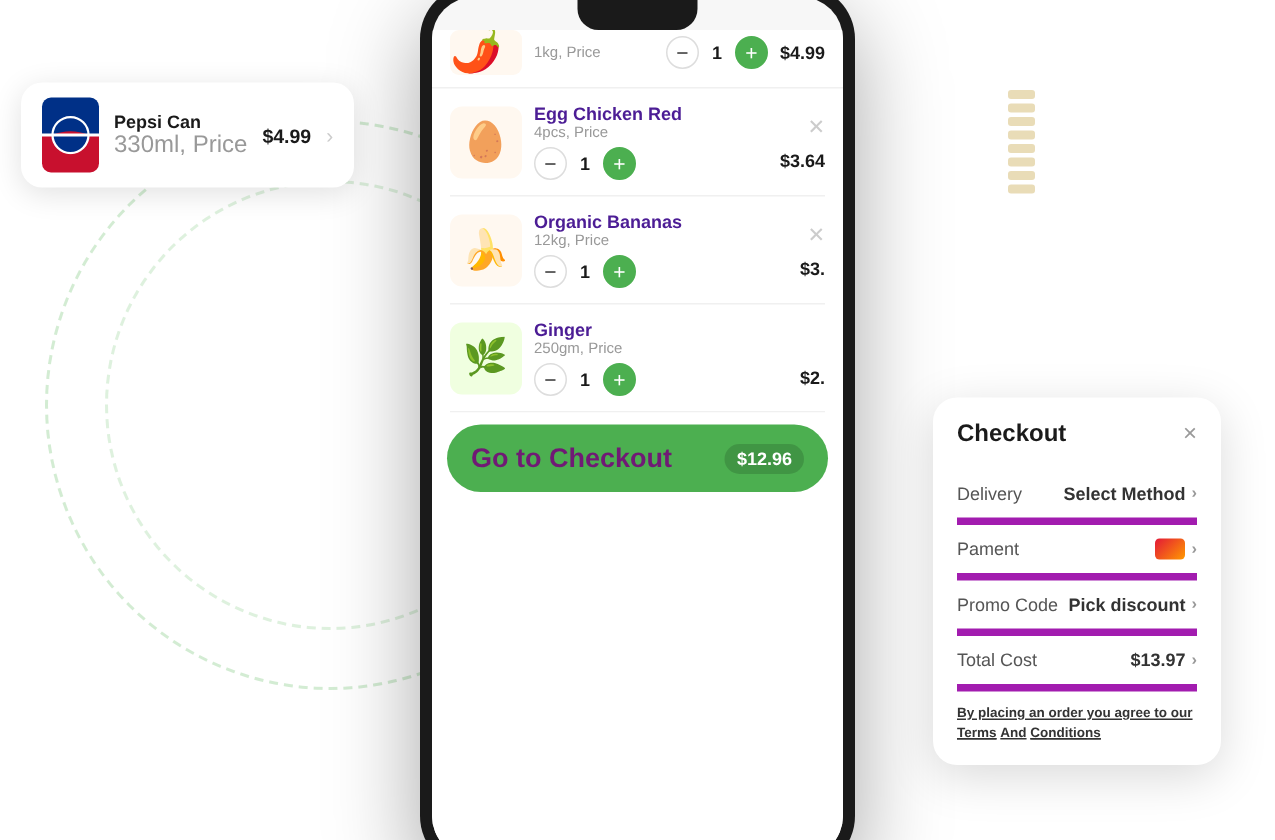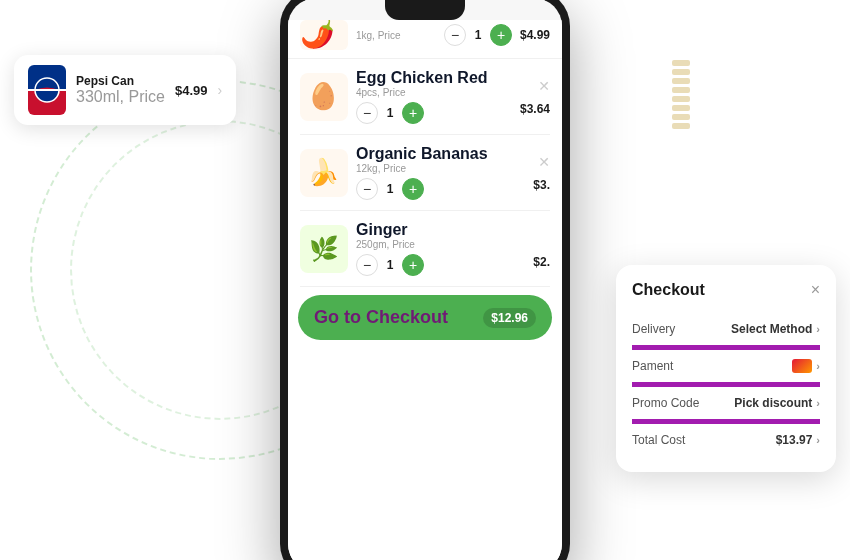--- a/index.html
+++ b/index.html
@@ -128,9 +128,9 @@
       flex: 1;
     }
     .item-name {
-      font-size: 16px;
-      font-weight: 700;
-      color: #0f172a;
+      font-size: 12px;
+      font-weight: 700;
+      color: #4c1d95;
     }
     .item-sub {
       font-size: 10px;

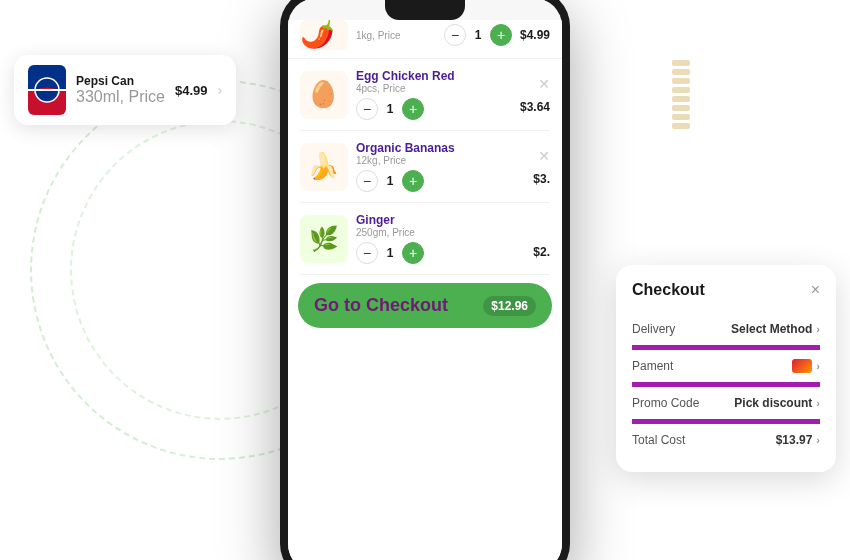--- a/index.html
+++ b/index.html
@@ -293,9 +293,9 @@
     
     .checkout-panel {
       position: absolute;
-      right: 14px;
+      right: 36px;
       top: 265px;
-      width: 220px;
+      width: 192px;
       background: #fff;
       border-radius: 16px;
       box-shadow: 0 8px 32px rgba(0,0,0,0.15);

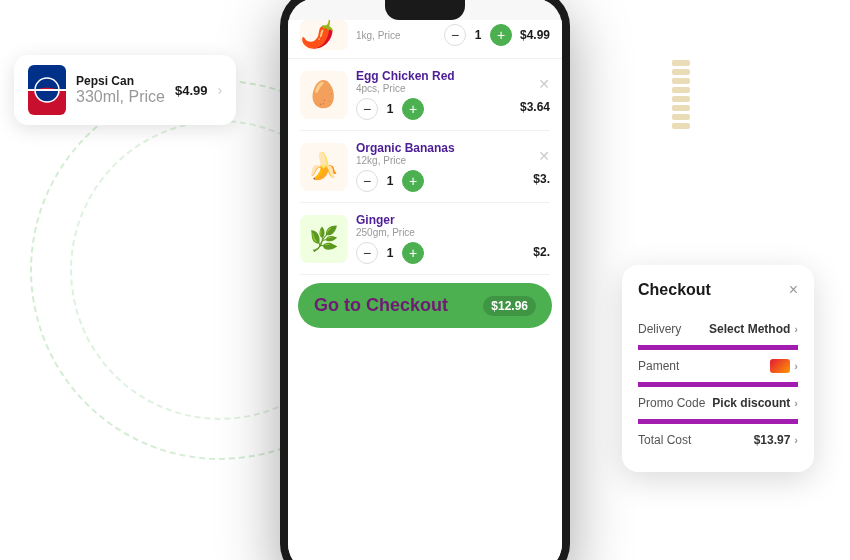--- a/index.html
+++ b/index.html
@@ -523,6 +523,12 @@
     </div>
   </div>
 
+  <div class="panel-terms">
+    <span>By placing an order you agree to our</span>
+    <span><span>Terms</span></span>
+    <span>And</span>
+    <span><span>Conditions</span></span>
+  </div>
 </div>
 
 </body></html>

